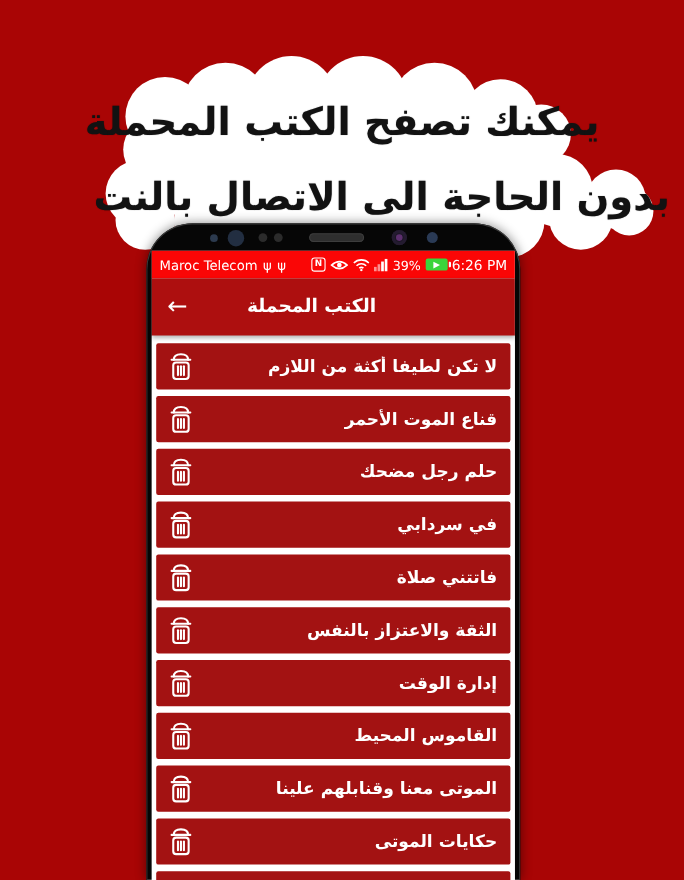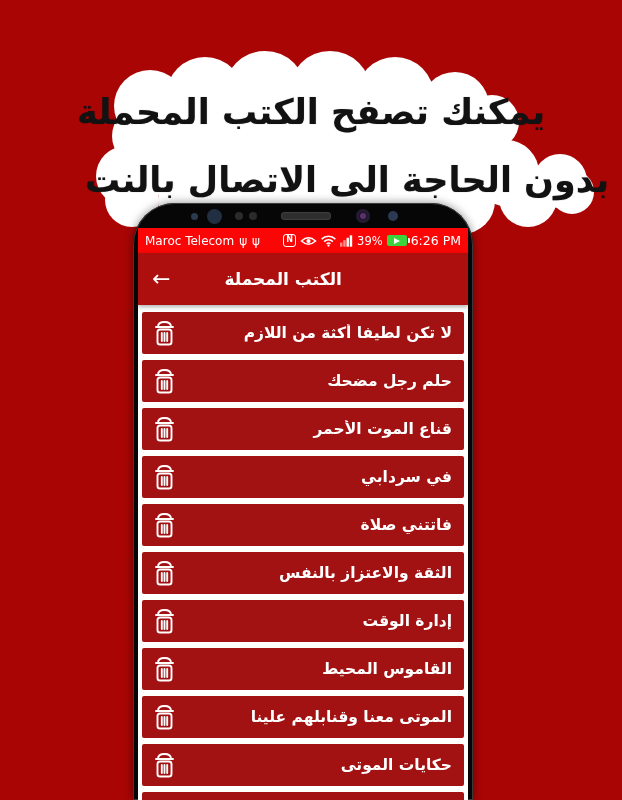--- a/index.html
+++ b/index.html
@@ -269,23 +269,23 @@
             </g>
           </svg>
         </button>
+        <span class="book-title">قناع الموت الأحمر</span>
+      </div>
+
+      <div class="book-row">
+        <button class="delete-btn">
+          <svg width="25" height="28" viewBox="0 0 24 28">
+            <g fill="none" stroke="#fff" stroke-width="1.9" stroke-linecap="round" stroke-linejoin="round">
+              <path d="M3.5 8 L20.5 8"></path>
+                <path d="M5.5 8 Q5.5 3 12 3 Q18.5 3 18.5 8"></path>
+              <rect x="5" y="10.5" width="14" height="15" rx="2.6"></rect>
+              <path d="M9.3 14 L9.3 22"></path>
+                <path d="M12 14 L12 22"></path>
+                <path d="M14.7 14 L14.7 22"></path>
+            </g>
+          </svg>
+        </button>
         <span class="book-title">حلم رجل مضحك</span>
-      </div>
-
-      <div class="book-row">
-        <button class="delete-btn">
-          <svg width="25" height="28" viewBox="0 0 24 28">
-            <g fill="none" stroke="#fff" stroke-width="1.9" stroke-linecap="round" stroke-linejoin="round">
-              <path d="M3.5 8 L20.5 8"></path>
-                <path d="M5.5 8 Q5.5 3 12 3 Q18.5 3 18.5 8"></path>
-              <rect x="5" y="10.5" width="14" height="15" rx="2.6"></rect>
-              <path d="M9.3 14 L9.3 22"></path>
-                <path d="M12 14 L12 22"></path>
-                <path d="M14.7 14 L14.7 22"></path>
-            </g>
-          </svg>
-        </button>
-        <span class="book-title">قناع الموت الأحمر</span>
       </div>
 
       <div class="book-row">

